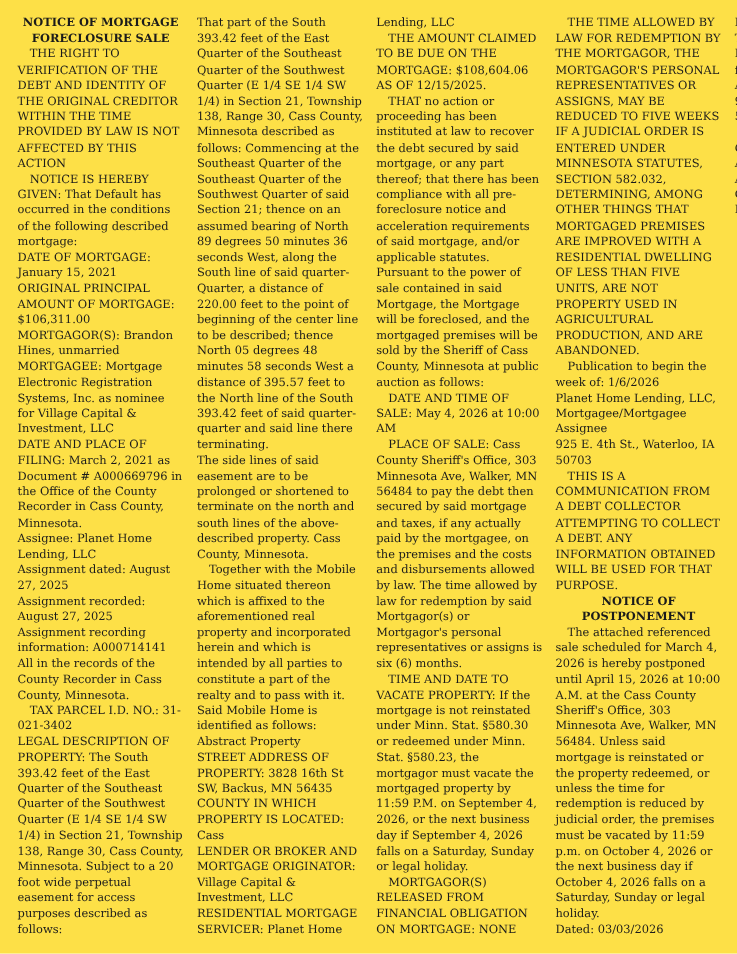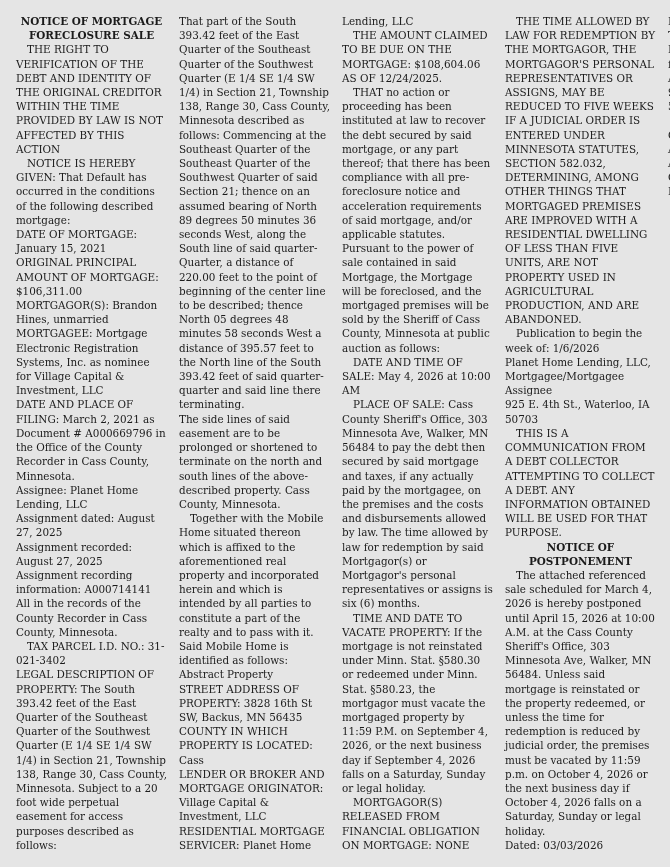--- a/index.html
+++ b/index.html
@@ -11,7 +11,7 @@
     width: 670px;
     height: 867px;
     box-sizing: border-box;
-    background: #e5e5e5;
+    background: #fde047;
     color: #1b1b1b;
     padding: 14px 14px 10px 16px;
     overflow: hidden;

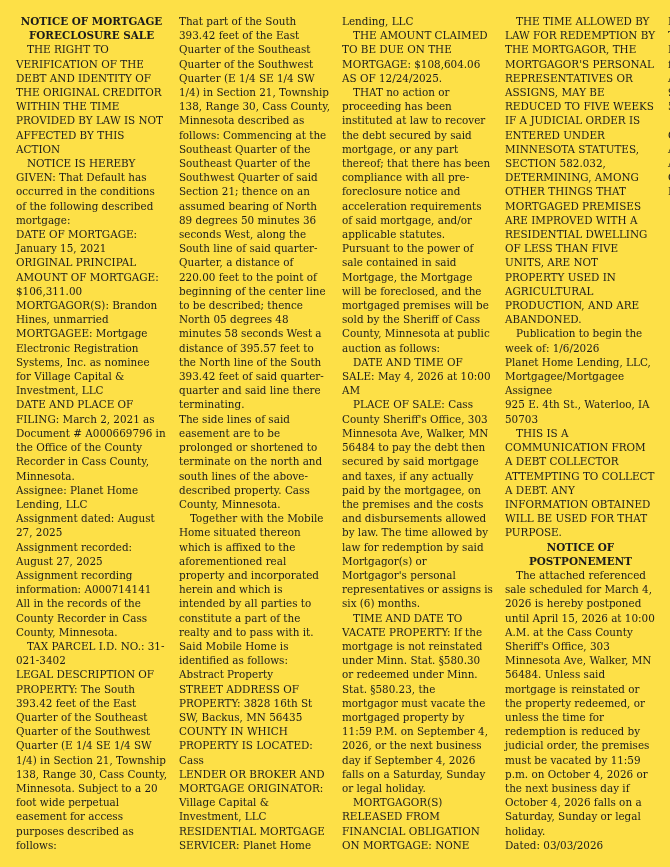--- a/index.html
+++ b/index.html
@@ -73,7 +73,7 @@
     <p>COUNTY IN WHICH PROPERTY IS LOCATED: Cass</p>
     <p>LENDER OR BROKER AND MORTGAGE ORIGINATOR: Village Capital &amp; Investment, LLC</p>
     <p>RESIDENTIAL MORTGAGE SERVICER: Planet Home Lending, LLC</p>
-    <p class="ind">THE AMOUNT CLAIMED TO BE DUE ON THE MORTGAGE: $108,604.06 AS OF 12/24/2025.</p>
+    <p class="ind">THE AMOUNT CLAIMED TO BE DUE ON THE MORTGAGE: $108,604.06 AS OF 12/15/2025.</p>
     <p class="ind">THAT no action or proceeding has been instituted at law to recover the debt secured by said mortgage, or any part thereof; that there has been compliance with all pre-foreclosure notice and acceleration requirements of said mortgage, and/or applicable statutes. Pursuant to the power of sale contained in said Mortgage, the Mortgage will be foreclosed, and the mortgaged premises will be sold by the Sheriff of Cass County, Minnesota at public auction as follows:</p>
     <p class="ind">DATE AND TIME OF SALE: May 4, 2026 at 10:00 AM</p>
     <p class="ind">PLACE OF SALE: Cass County Sheriff's Office, 303 Minnesota Ave, Walker, MN 56484 to pay the debt then secured by said mortgage and taxes, if any actually paid by the mortgagee, on the premises and the costs and disbursements allowed by law. The time allowed by law for redemption by said Mortgagor(s) or Mortgagor's personal representatives or assigns is six (6) months.</p>

